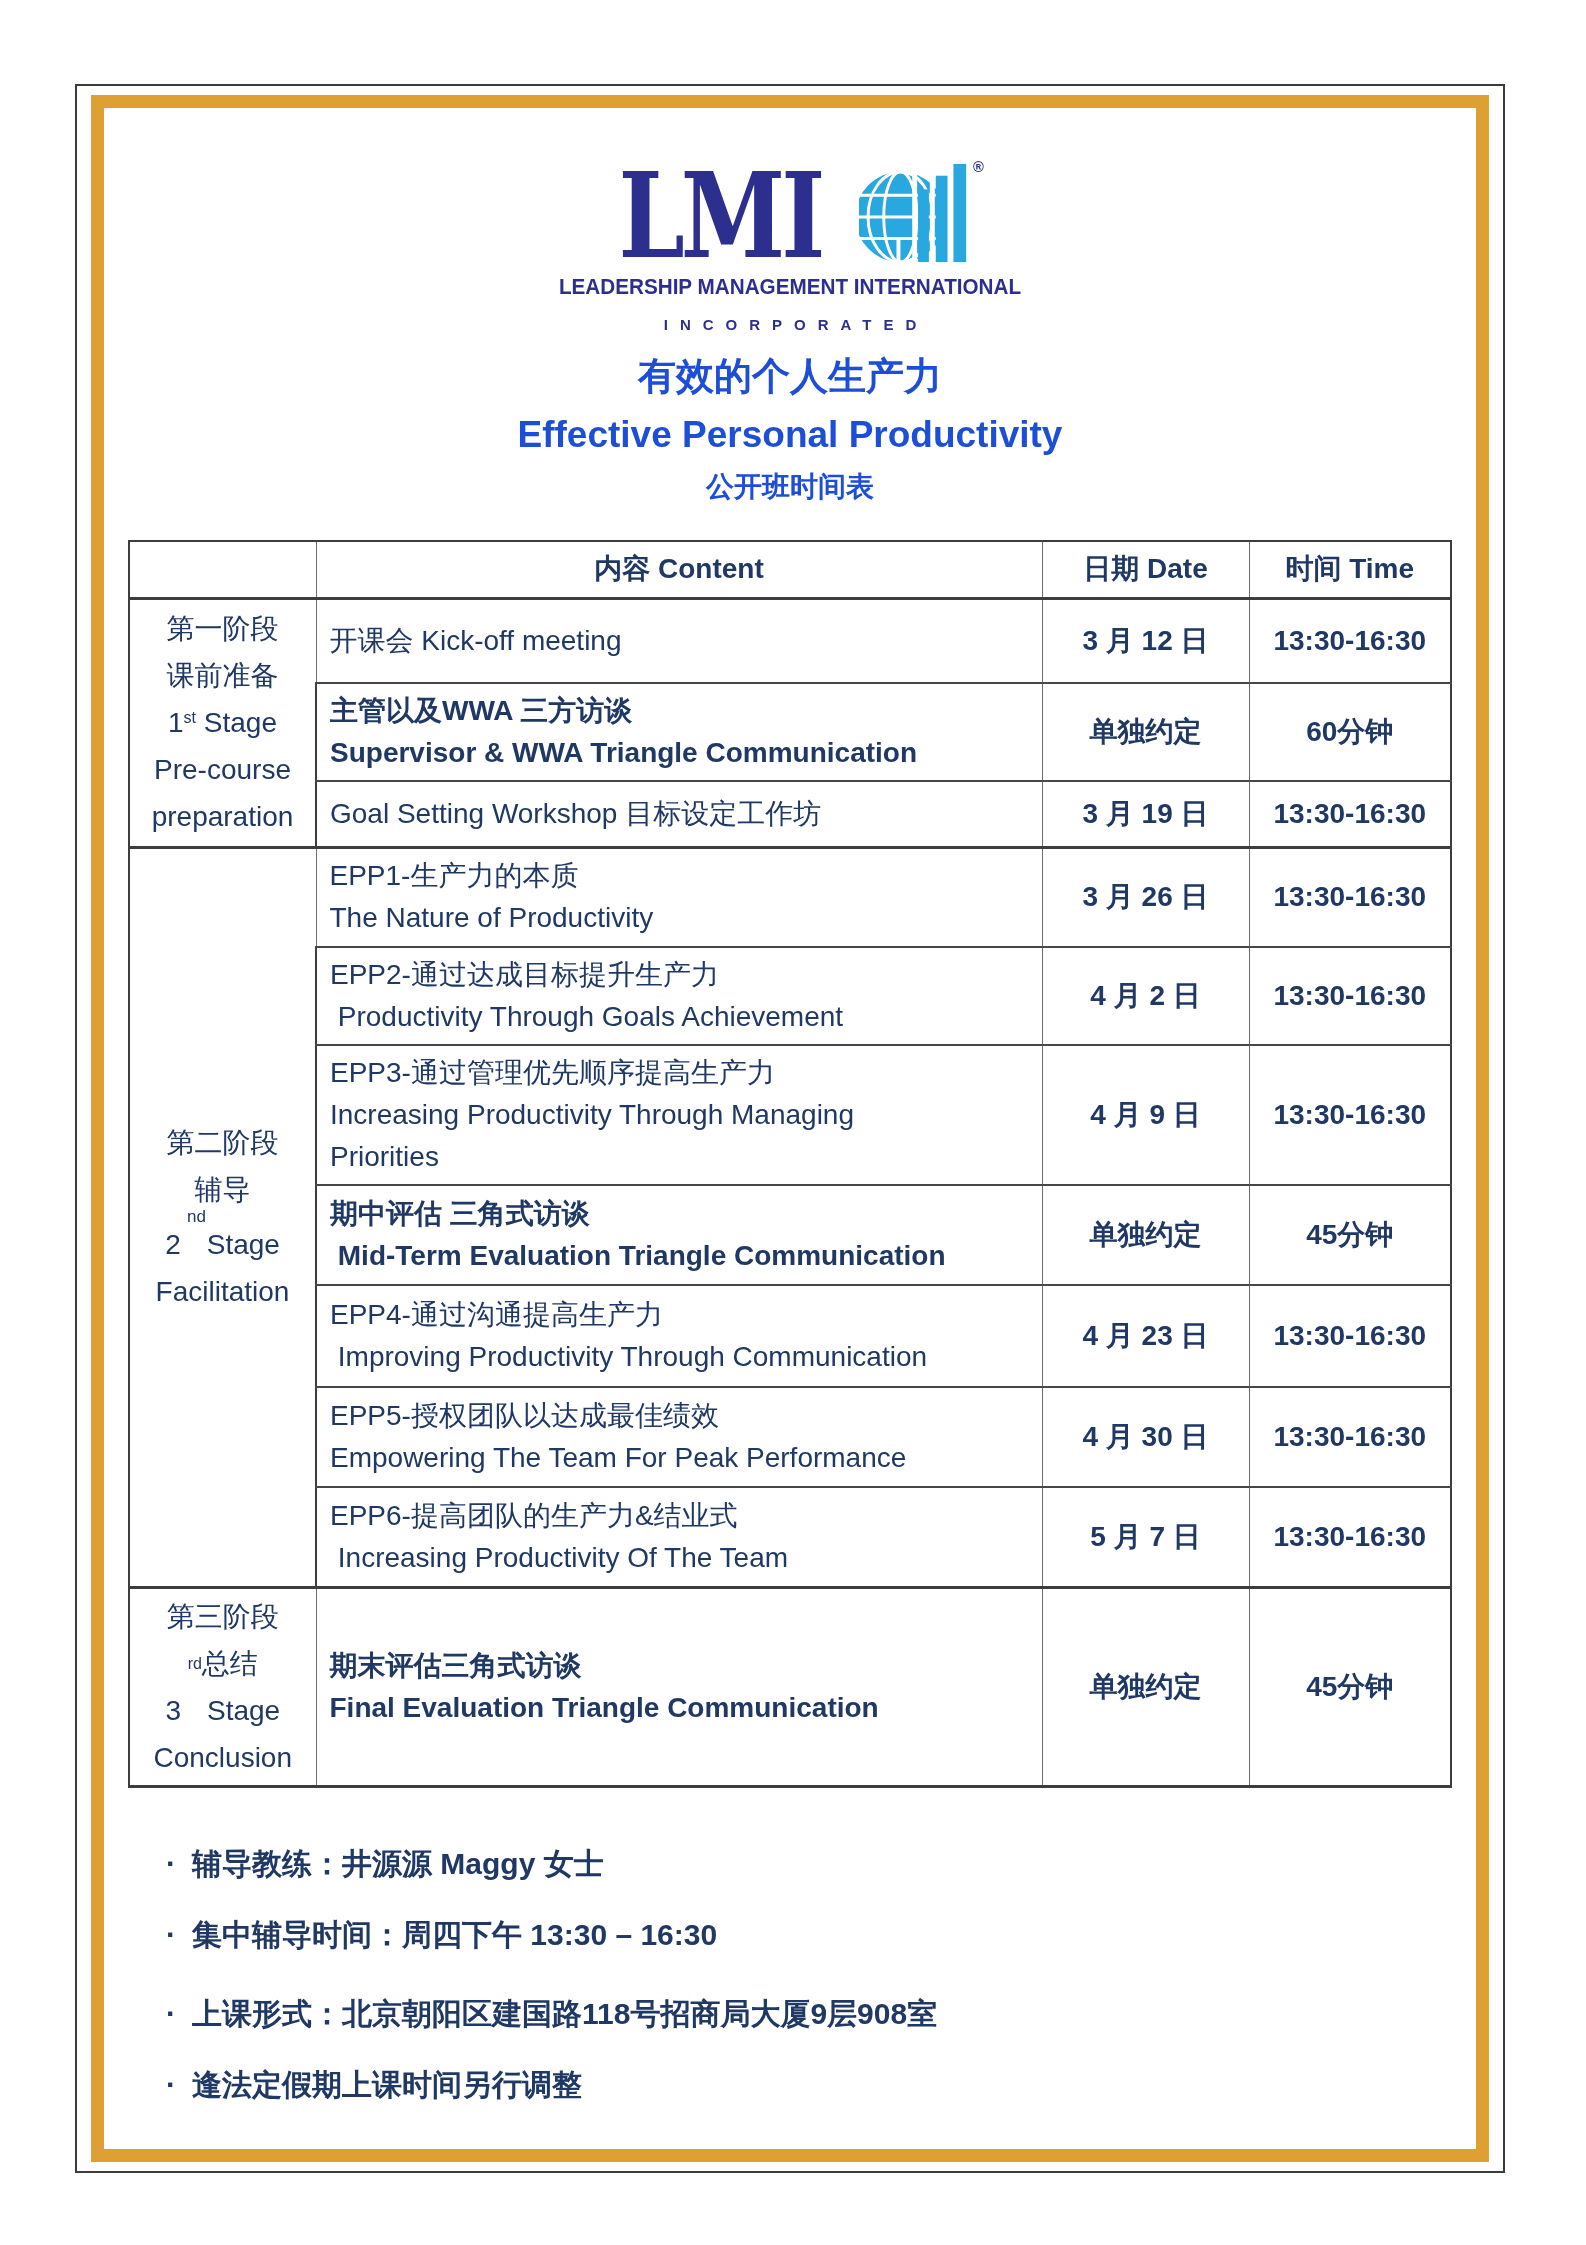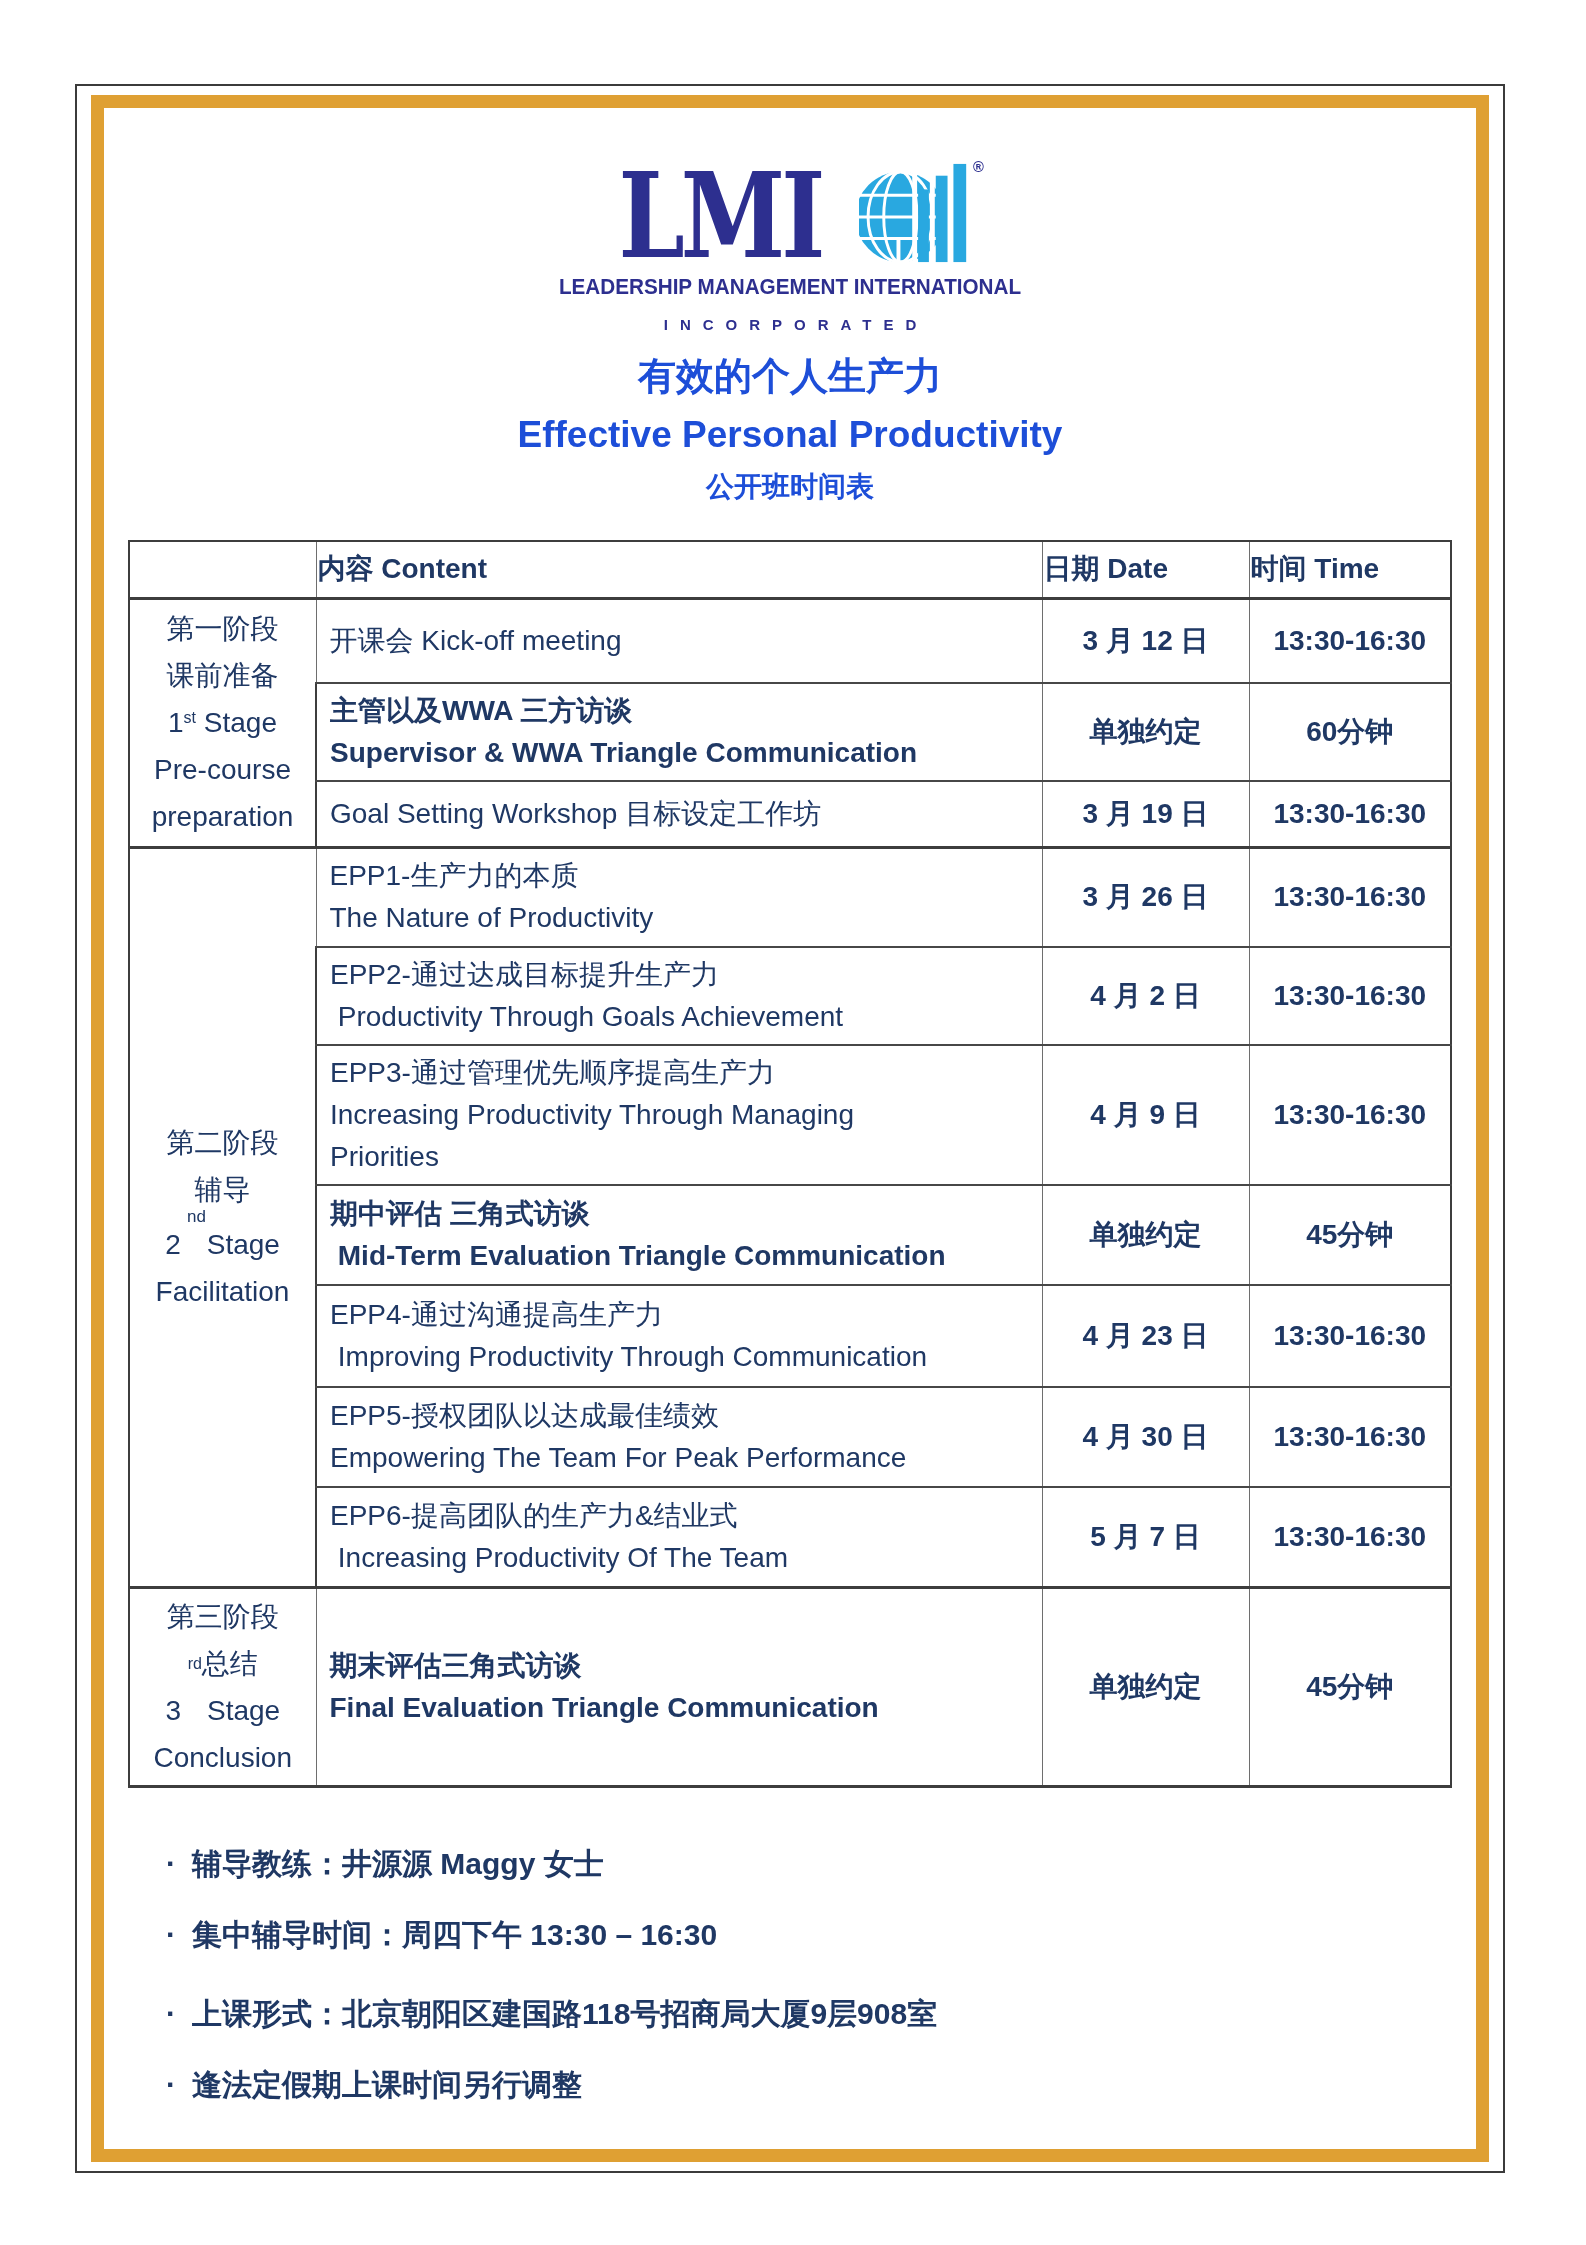--- a/index.html
+++ b/index.html
@@ -54,7 +54,7 @@
     vertical-align:middle;box-sizing:border-box;
   }
   .schedule tr:first-child th{border-top:2px solid #3d3d3d;}
-  .schedule th{font-weight:700;text-align:left;height:57px;border-bottom:3px solid #3d3d3d;}
+  .schedule th{font-weight:700;text-align:center;height:57px;border-bottom:3px solid #3d3d3d;}
   .schedule td:first-child, .schedule th:first-child{border-left:2px solid #3d3d3d;}
   .schedule td:last-child, .schedule th:last-child{border-right:2px solid #3d3d3d;}
   .schedule tr.stage-start td{border-top:3px solid #3d3d3d;margin-top:44px;}

